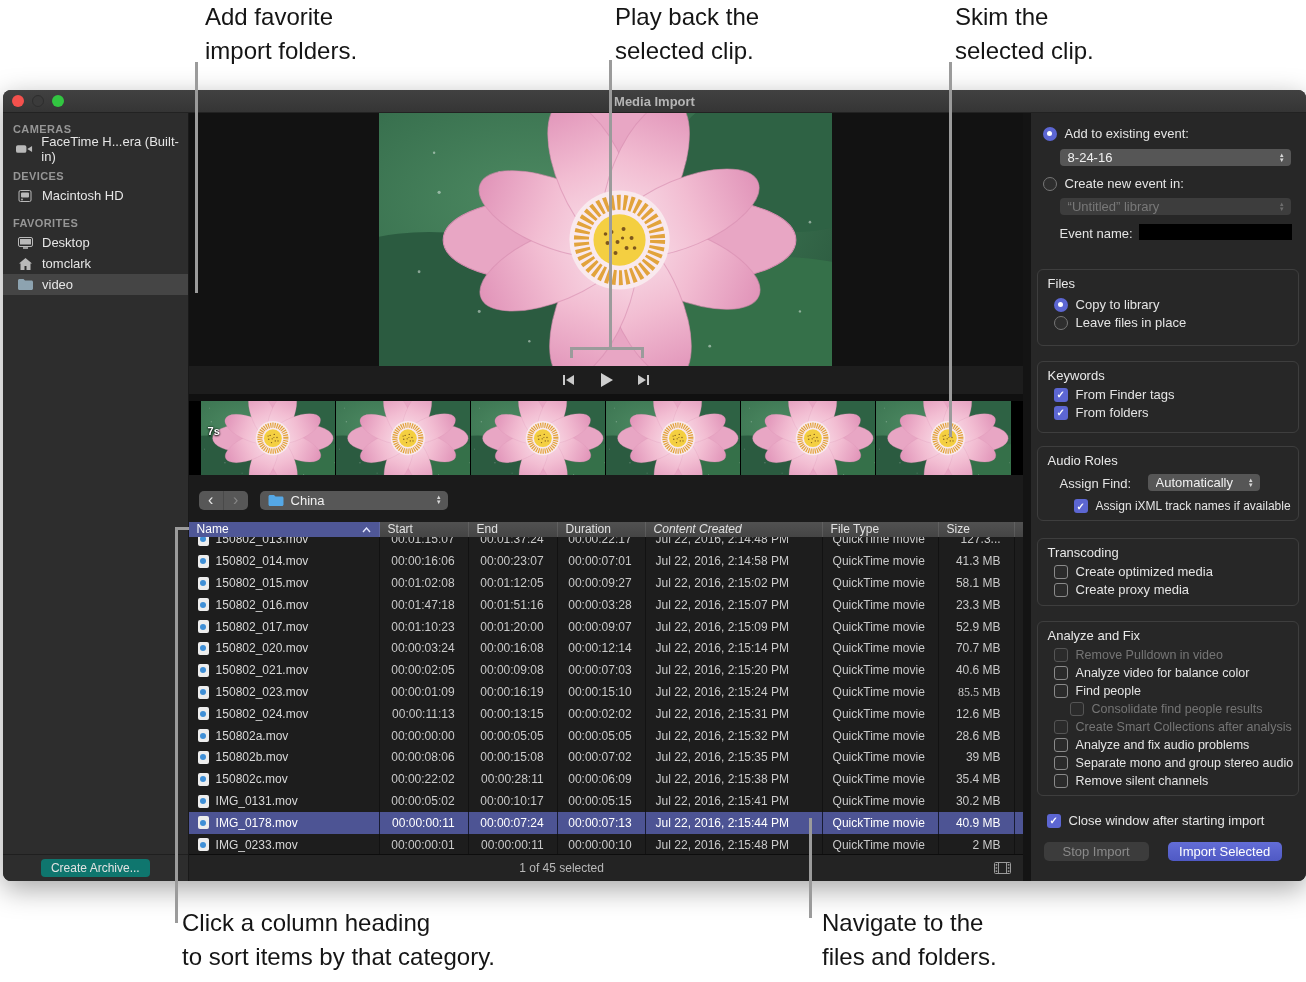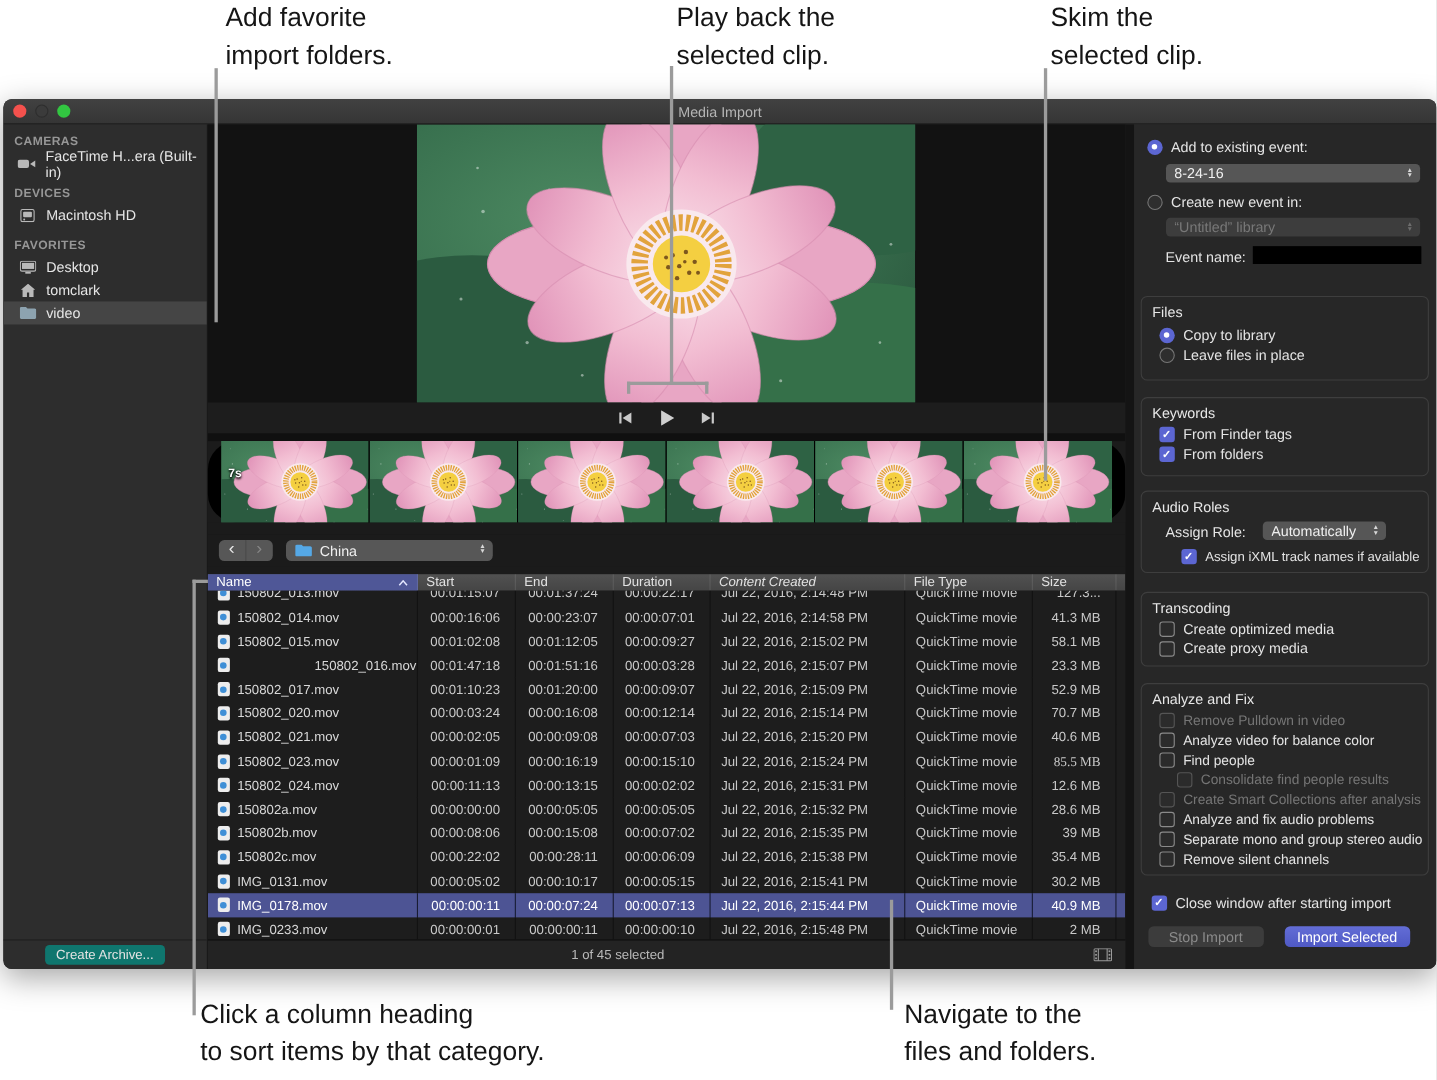--- a/index.html
+++ b/index.html
@@ -14,7 +14,7 @@
   .window{position:absolute;left:3px;top:90px;width:1303px;height:791px;border-radius:8px;
           background:#262626;box-shadow:0 8px 28px rgba(0,0,0,.35);overflow:hidden;z-index:10;}
   .titlebar{height:22px;background:linear-gradient(#414141,#353535);border-bottom:1px solid #222;
-            position:relative;display:flex;align-items:center;}
+            position:relative;display:flex;align-items:center;font-weight:bold;}
   .lights{position:absolute;left:9px;top:0;height:22px;display:flex;align-items:center;gap:8px;}
   .light{width:12px;height:12px;border-radius:50%;}
   .light.red{background:#f4514d;}

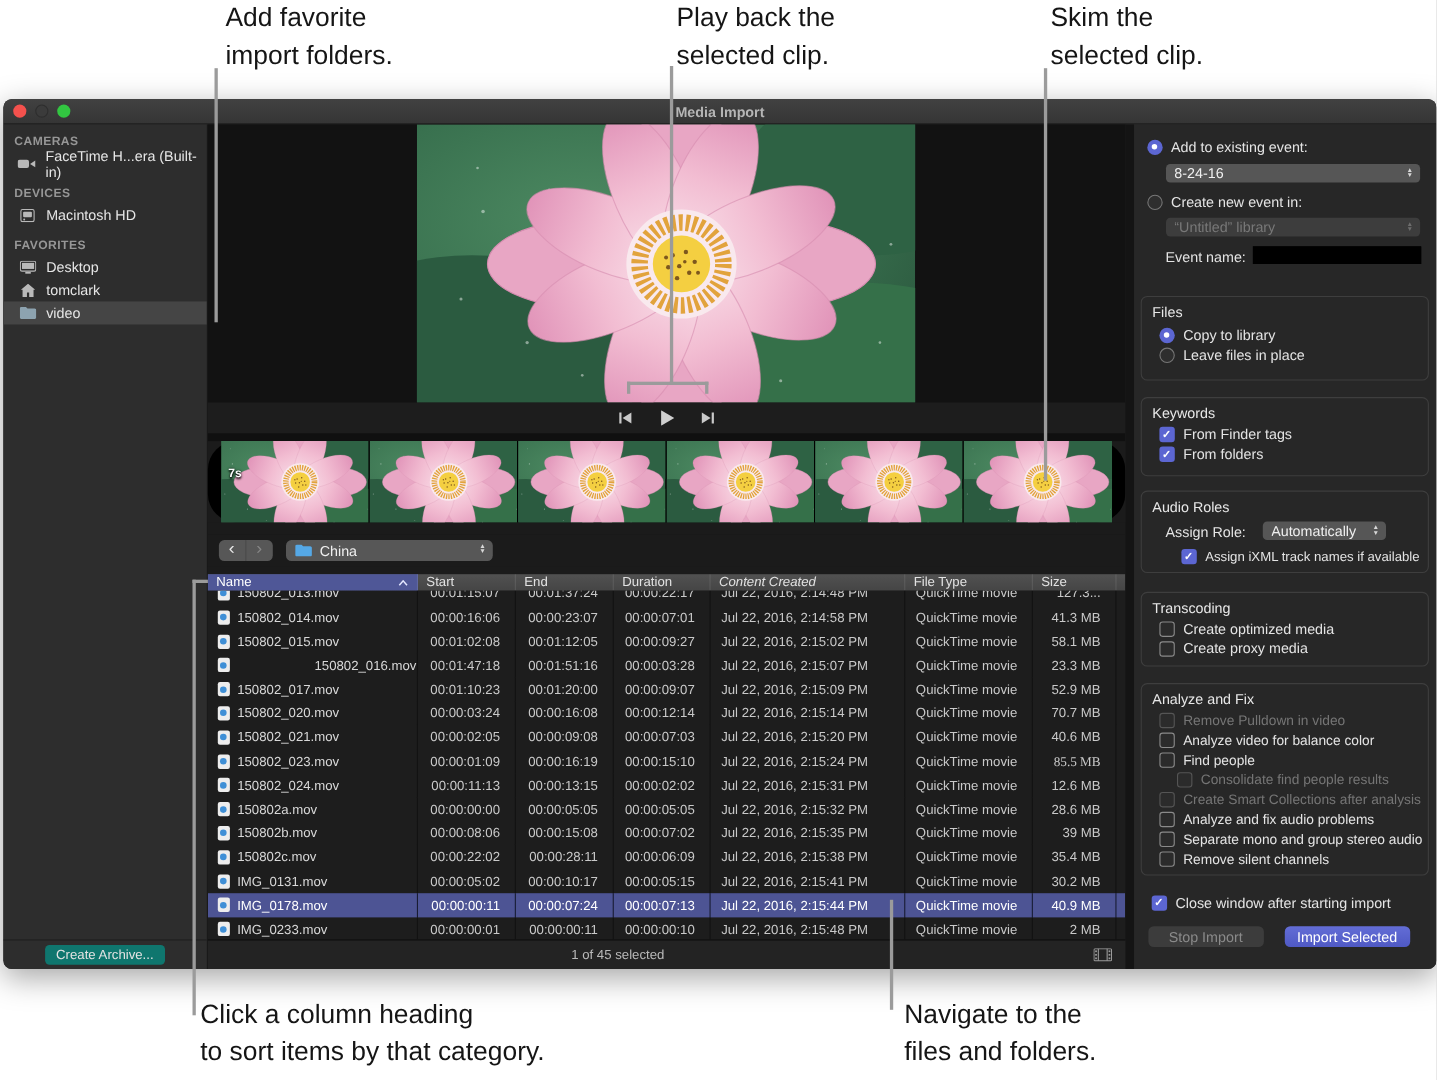--- a/index.html
+++ b/index.html
@@ -43,7 +43,7 @@
   .transport{height:28px;display:flex;align-items:center;justify-content:center;gap:24px;background:#1d1d1d;}
   .tbtn{display:flex;align-items:center;}
   .stripgap{height:7px;background:#101010;}
-  .filmstrip{height:74px;background:#000;display:flex;gap:1px;padding:0 12px;border-radius:26px;}
+  .filmstrip{height:74px;background:#000;display:flex;gap:1px;padding:0 12px;}
   .thumb{flex:1;position:relative;overflow:hidden;}
   .thumb svg{width:100%;height:74px;display:block;}
   .badge7{position:absolute;left:7px;top:24px;font-size:11px;font-weight:bold;color:#fff;

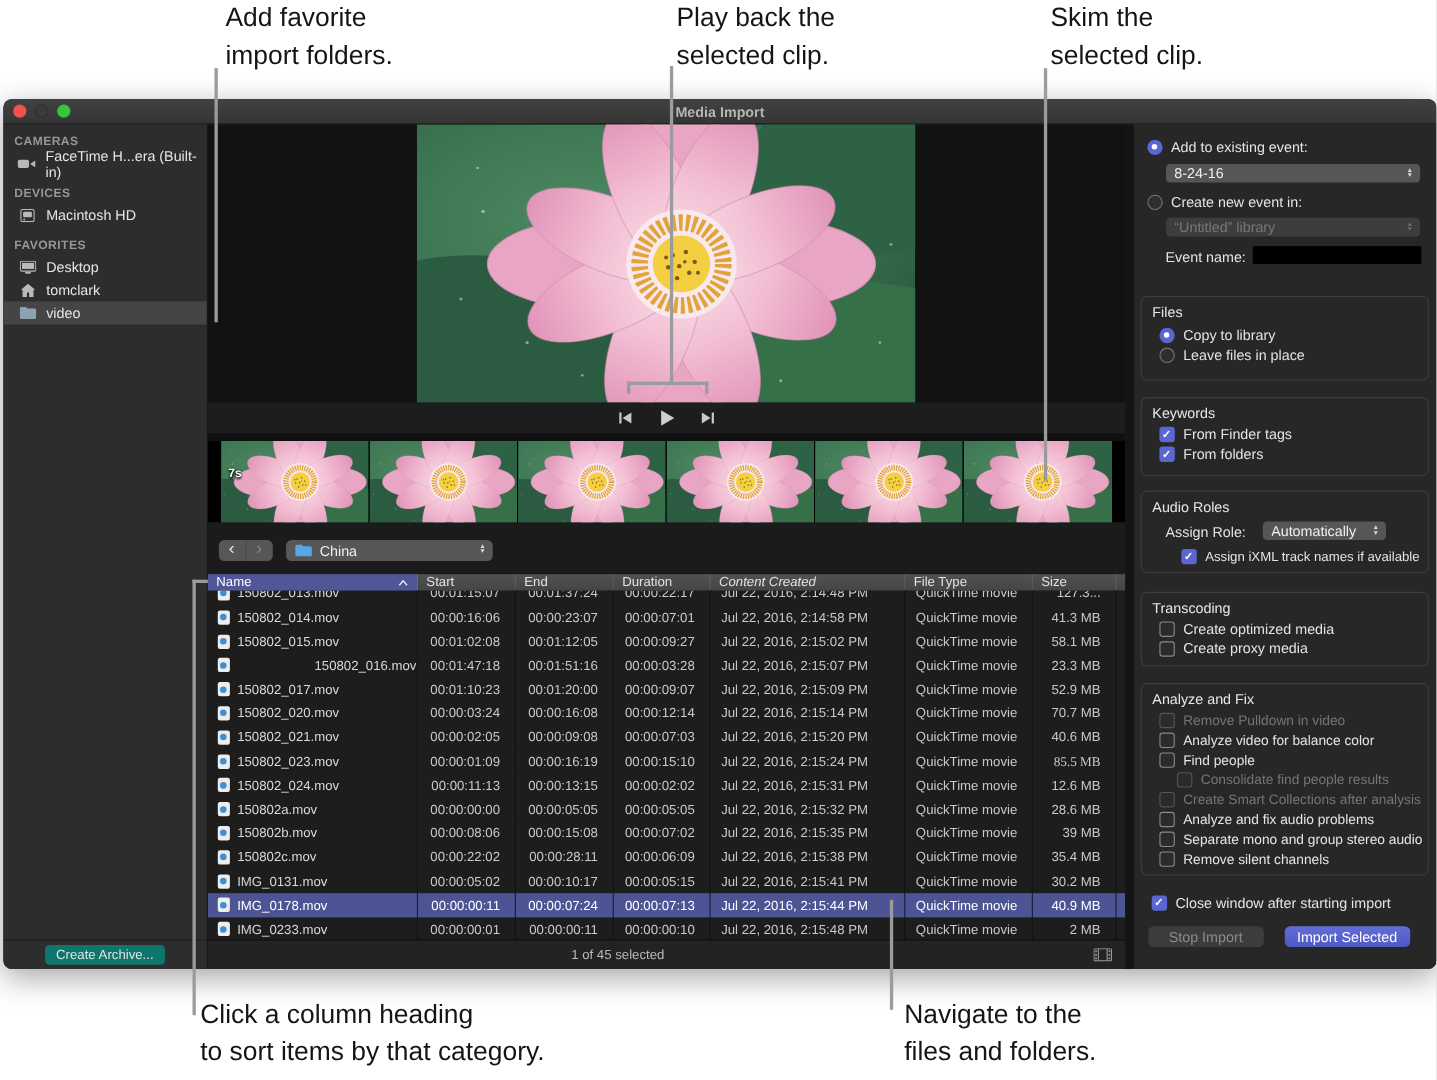--- a/index.html
+++ b/index.html
@@ -834,7 +834,7 @@
 
         <div class="gbox" style="top:333px;height:75px">
           <span class="gtitle">Audio Roles</span>
-          <div class="abs evlabel" style="top:29px;left:22px">Assign Role:</div>
+          <div class="abs evlabel" style="top:29px;left:22px">Assign Find:</div>
           <div class="dd abs" style="top:27px;left:110px;width:112px">
             <span class="dlbl">Automatically</span>
             <span class="updown">

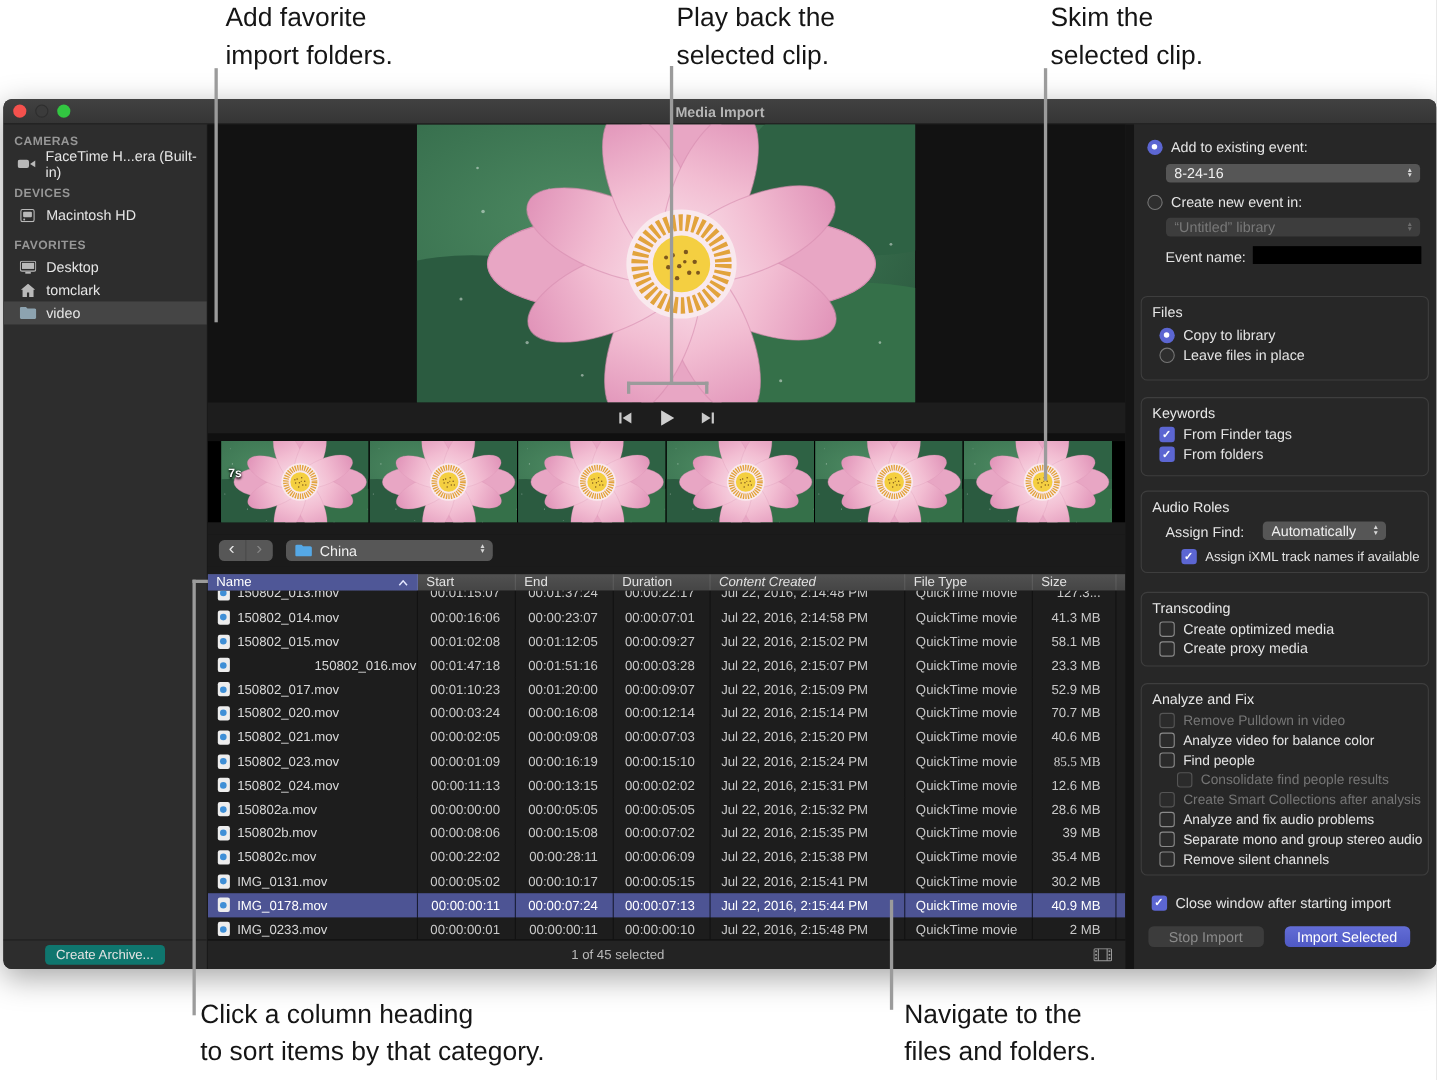--- a/index.html
+++ b/index.html
@@ -467,7 +467,7 @@
                 </div>
               </div>
               <div class="trow">
-                <div class="tcell name" style="width: 191px; justify-content: space-between;">
+                <div class="tcell name" style="width: 191px;">
                   <span class="file-icon"></span>
                   <span>150802_016.mov</span>
                 </div>

